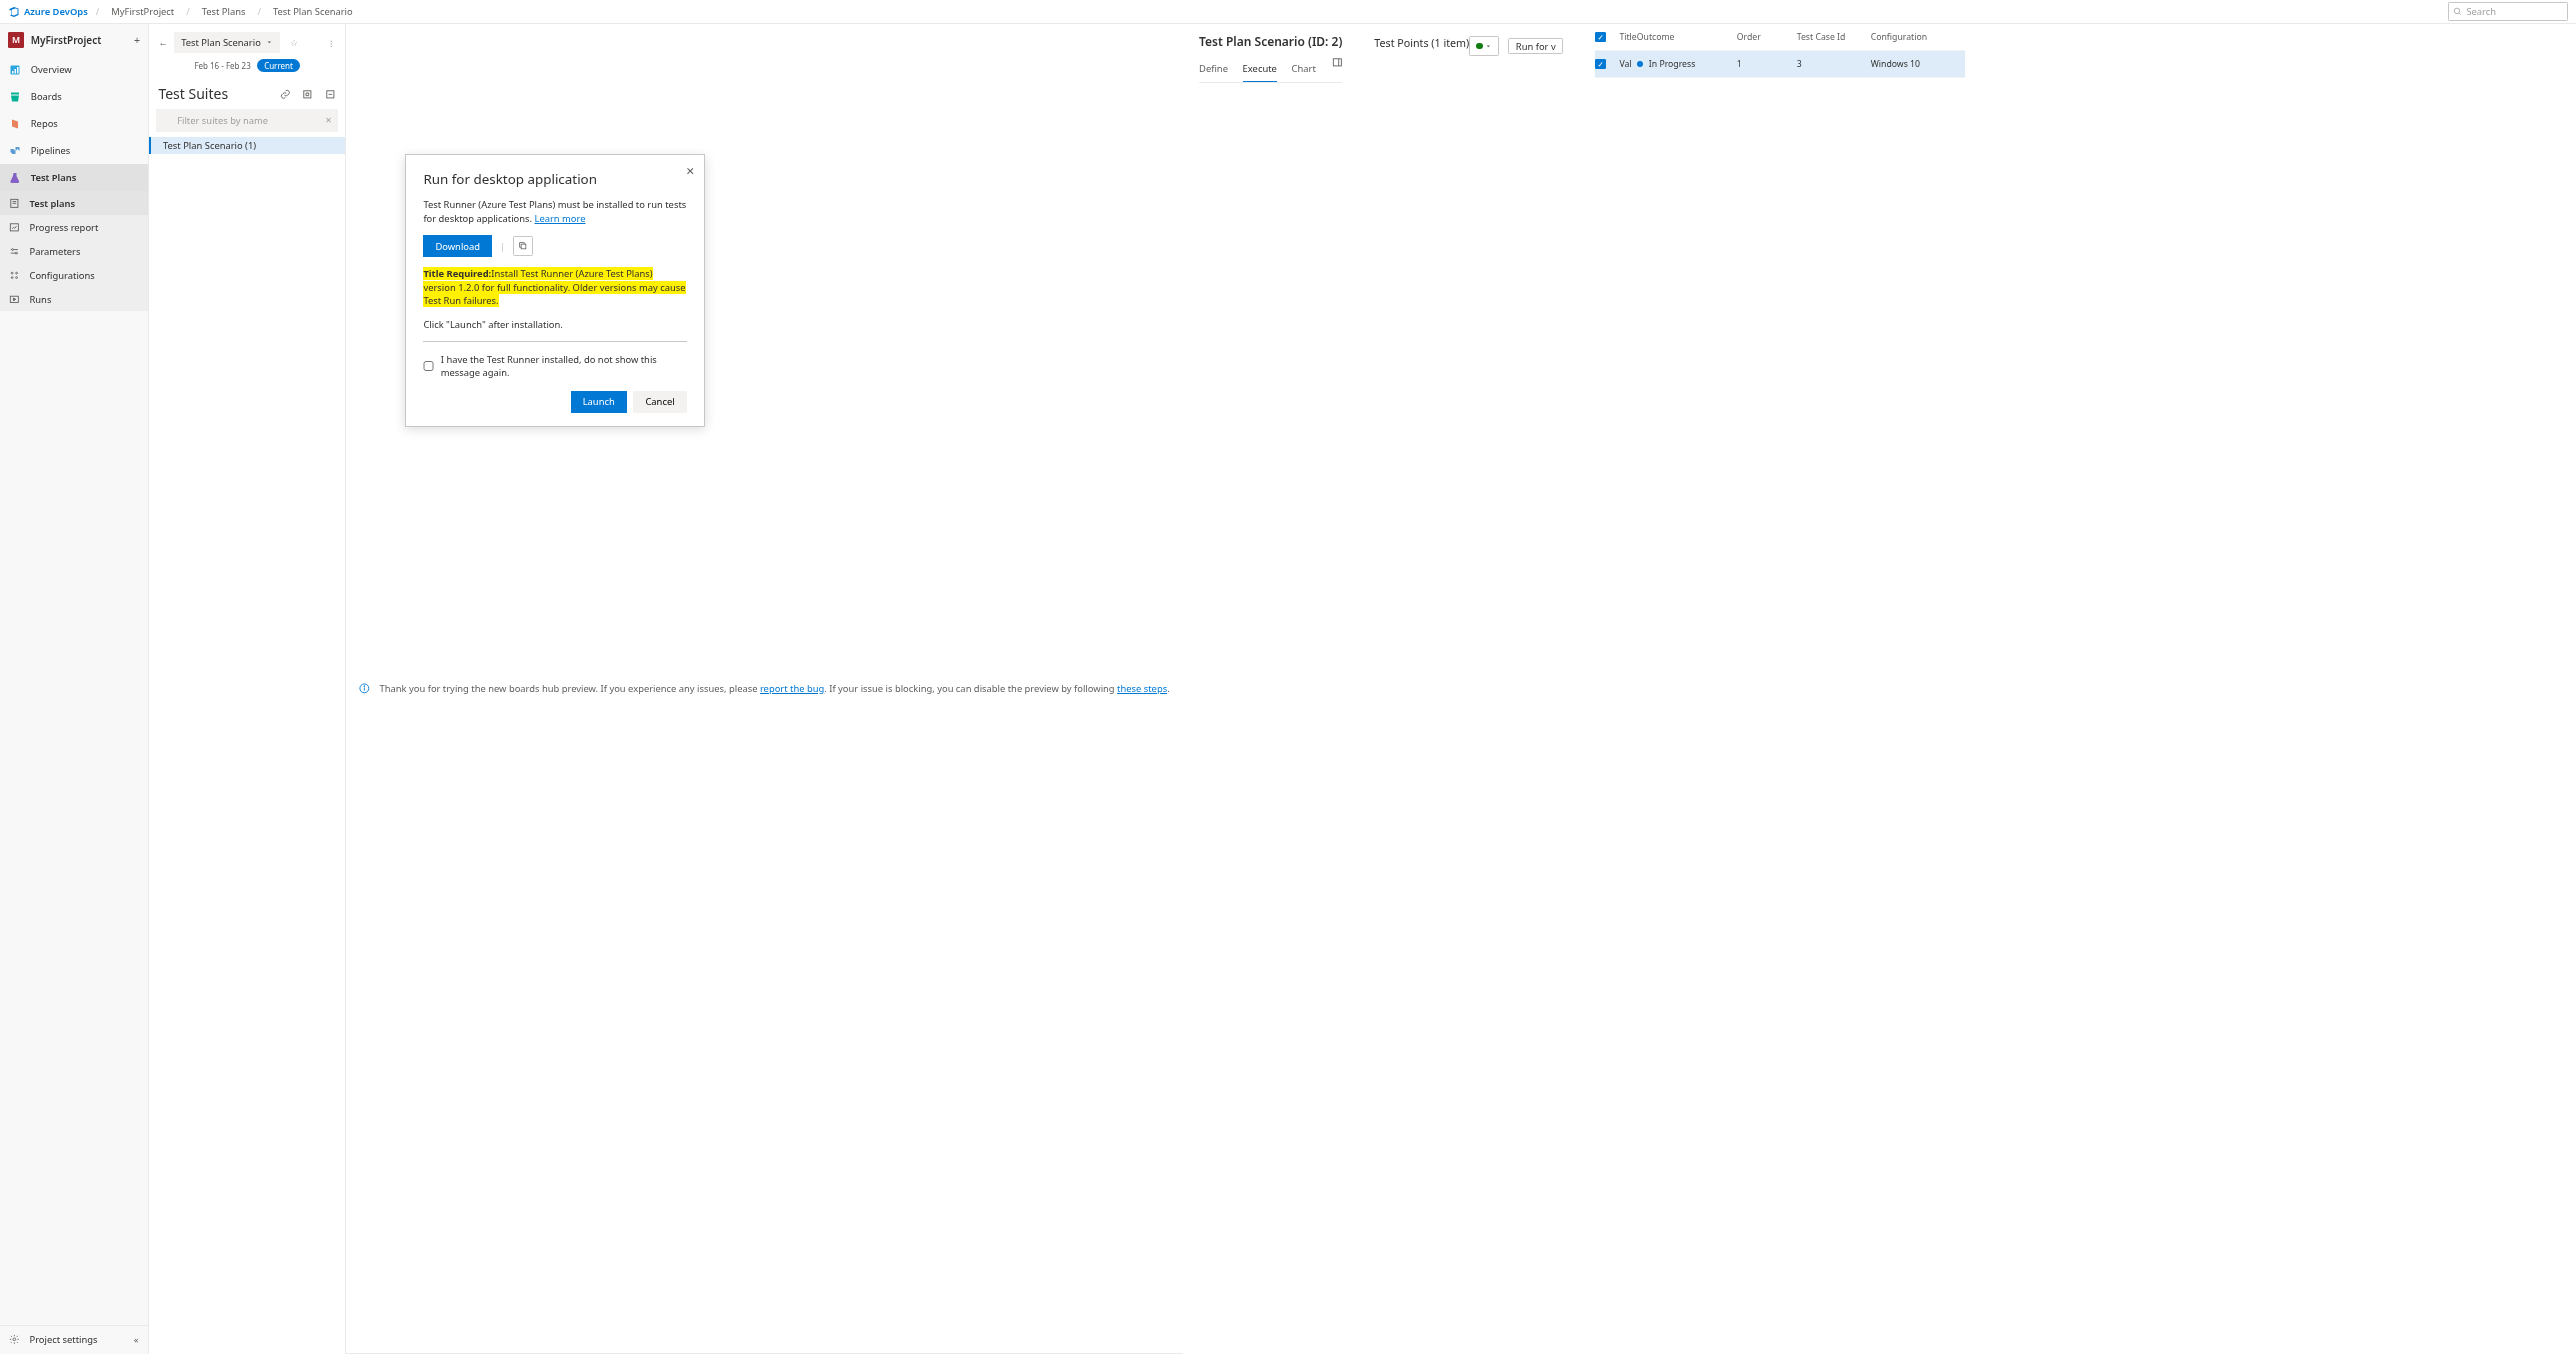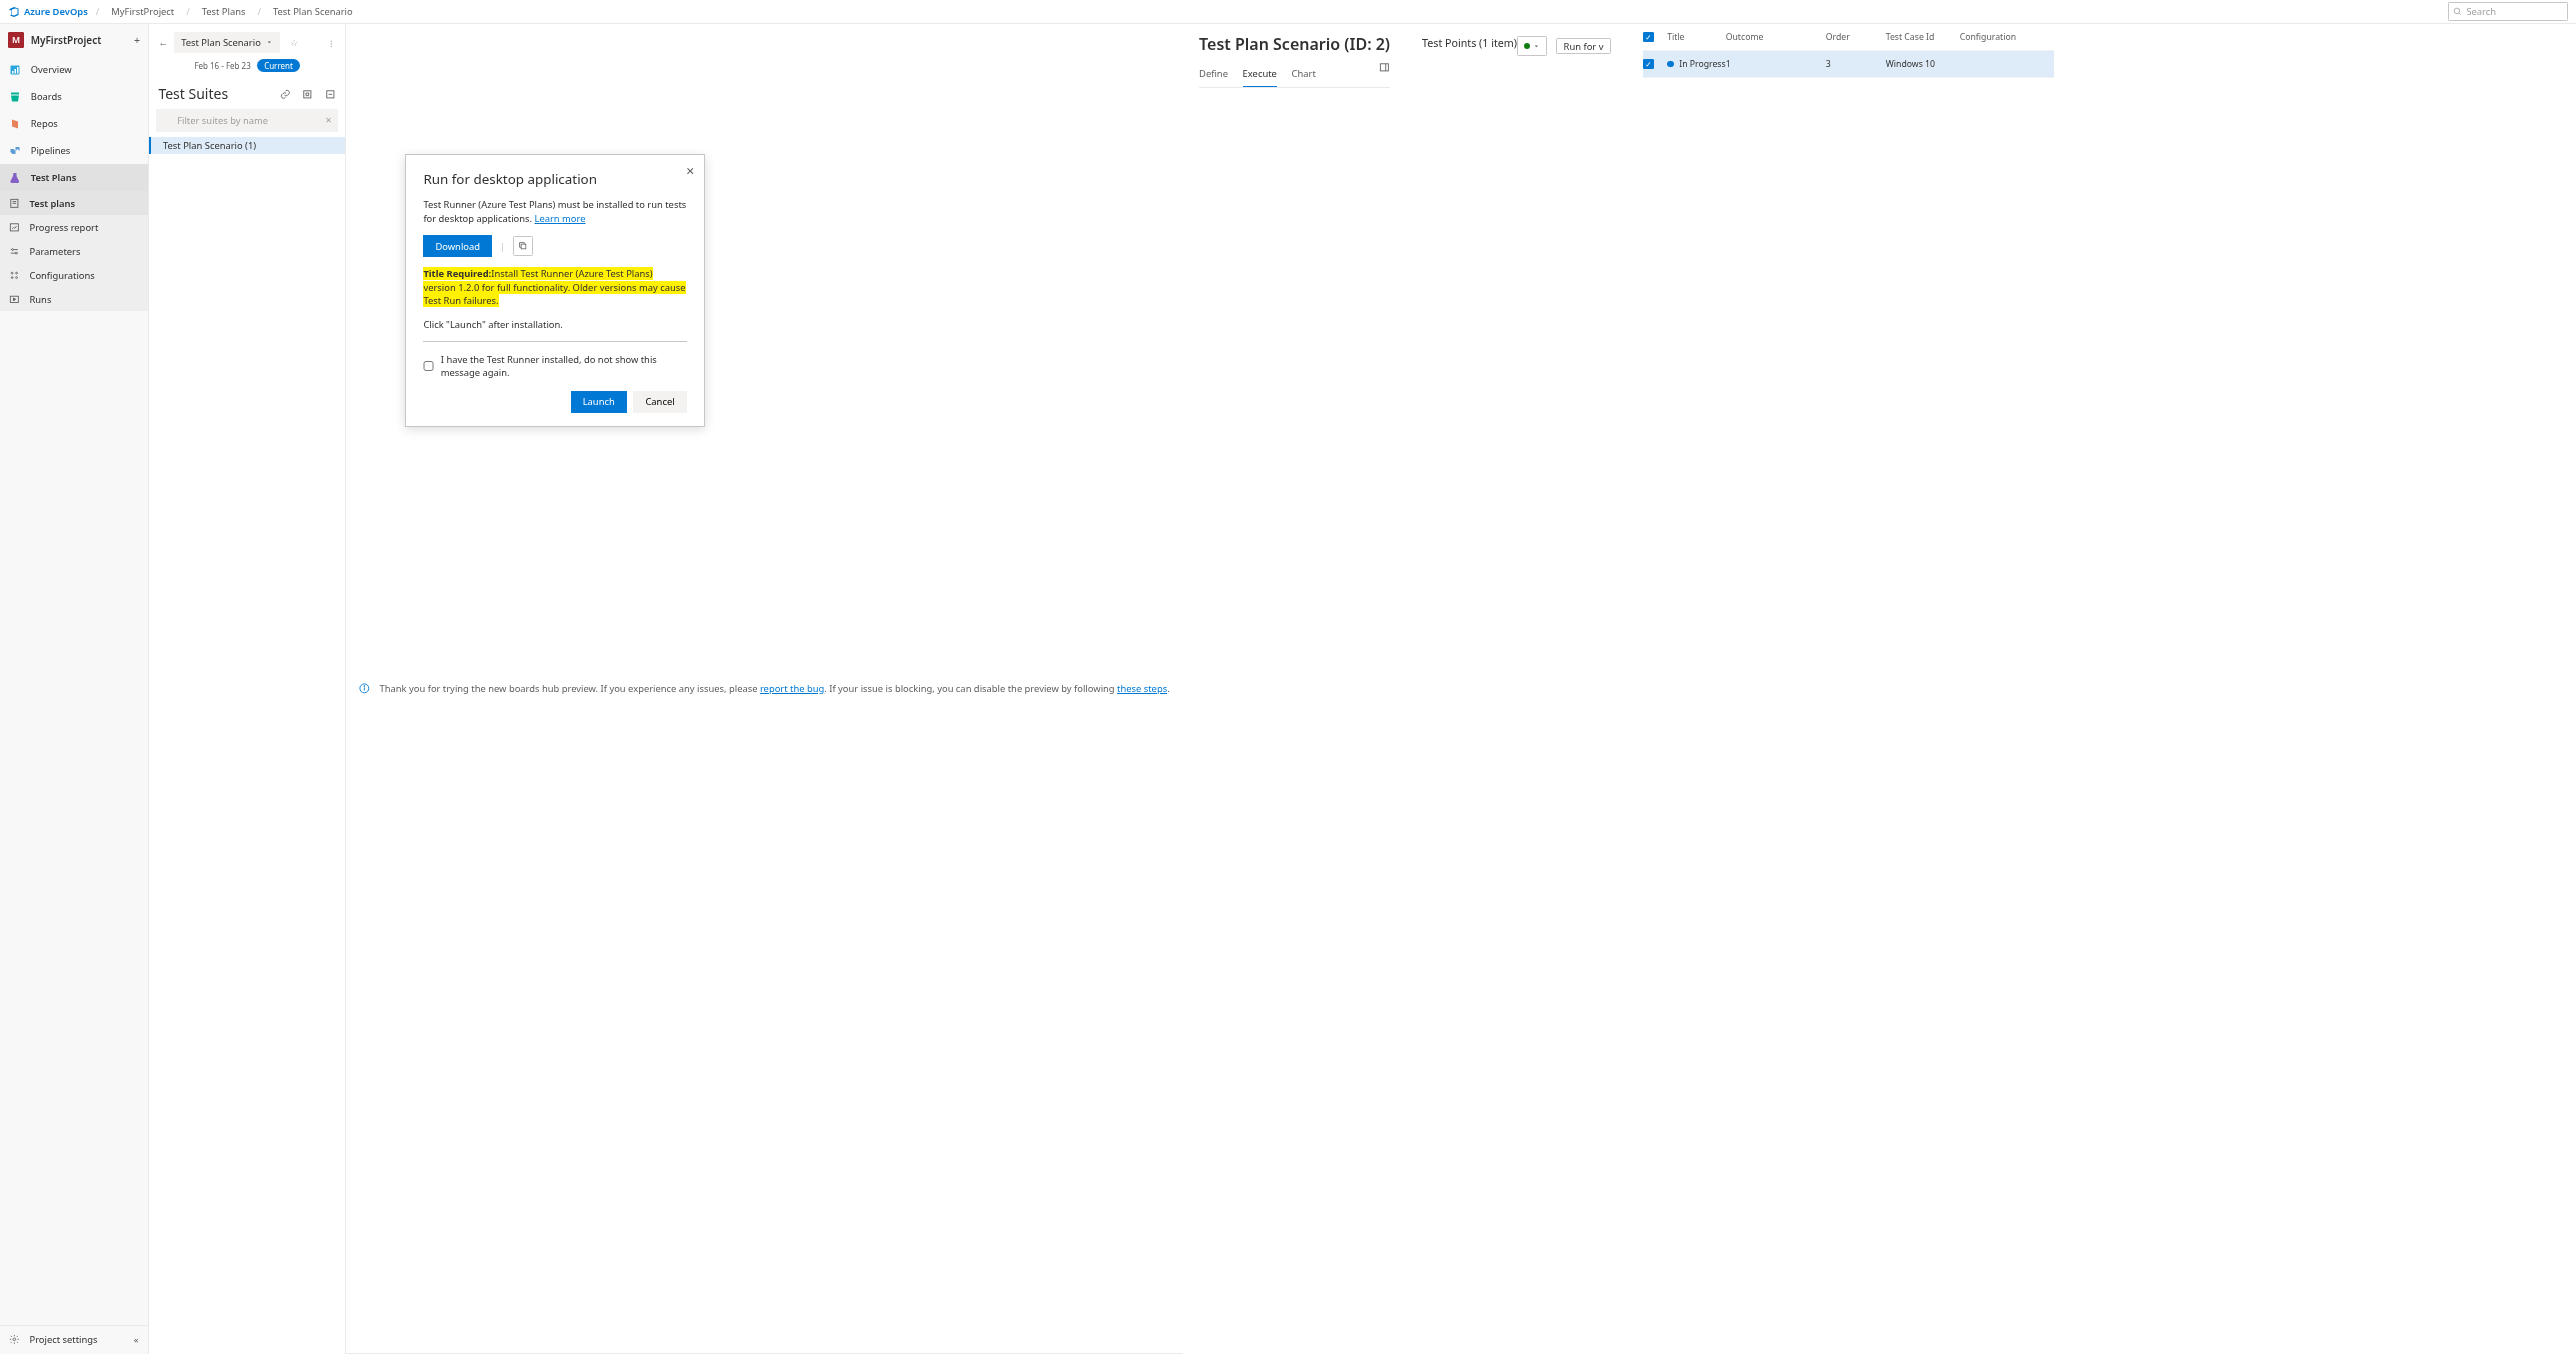--- a/index.html
+++ b/index.html
@@ -45,7 +45,7 @@
   .info-banner { display:flex; align-items:center; gap:9.4px; padding:8px 13.4px; border-bottom:0.7px solid #eaeaea; font-size:9.4px; color:#605e5c; }
   .info-banner a { color:#0078d4; text-decoration:underline; }
   .content-head { padding:9.4px 16px 0; }
-  .plan-title { font-size:16px; font-weight:600; }
+  .plan-title { font-size:12px; font-weight:600; }
   .tab-row { display:flex; gap:14.7px; margin-top:6.7px; border-bottom:0.7px solid #eaeaea; }
   .tab { padding:5.4px 0; font-size:9.4px; color:#605e5c; cursor:pointer; }
   .tab.active { color:#323130; border-bottom:1.3px solid #0078d4; font-weight:400; }

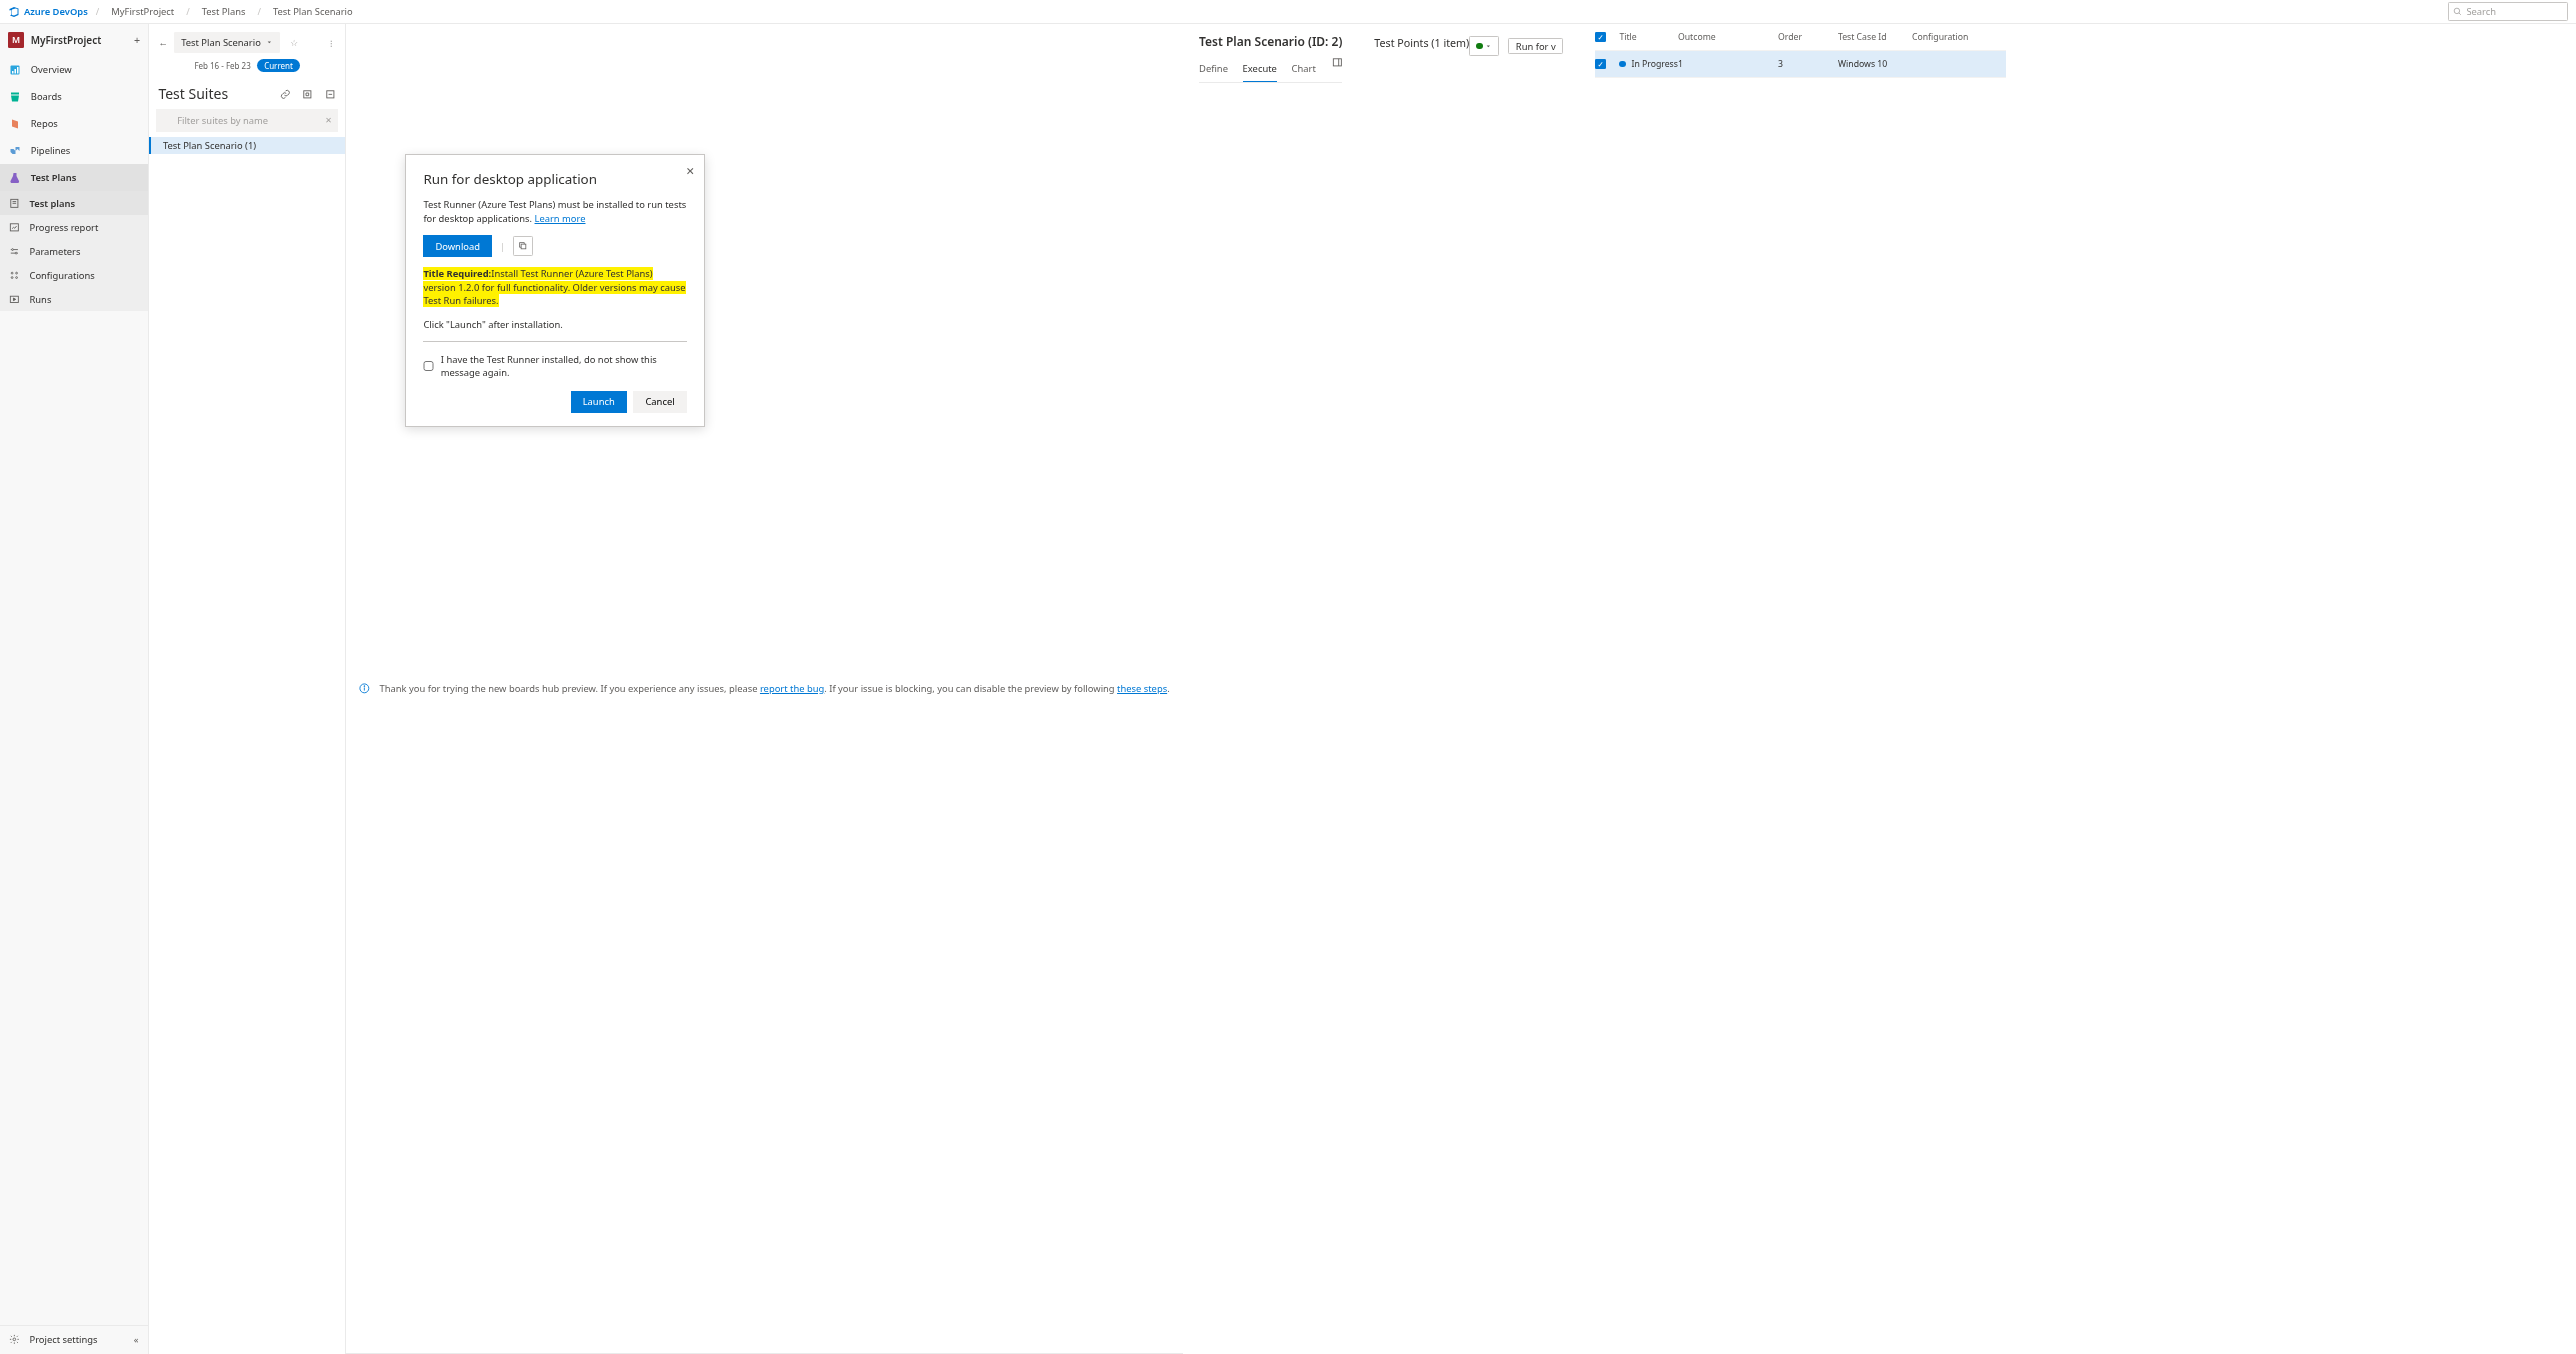--- a/index.html
+++ b/index.html
@@ -295,6 +295,7 @@
       </div>
       <div class="trow">
         <span class="chk">✓</span>
+        <span>Val</span>
         <span class="outcome-cell">
             <span class="blue-dot"></span>
             <span>In Progress</span>

